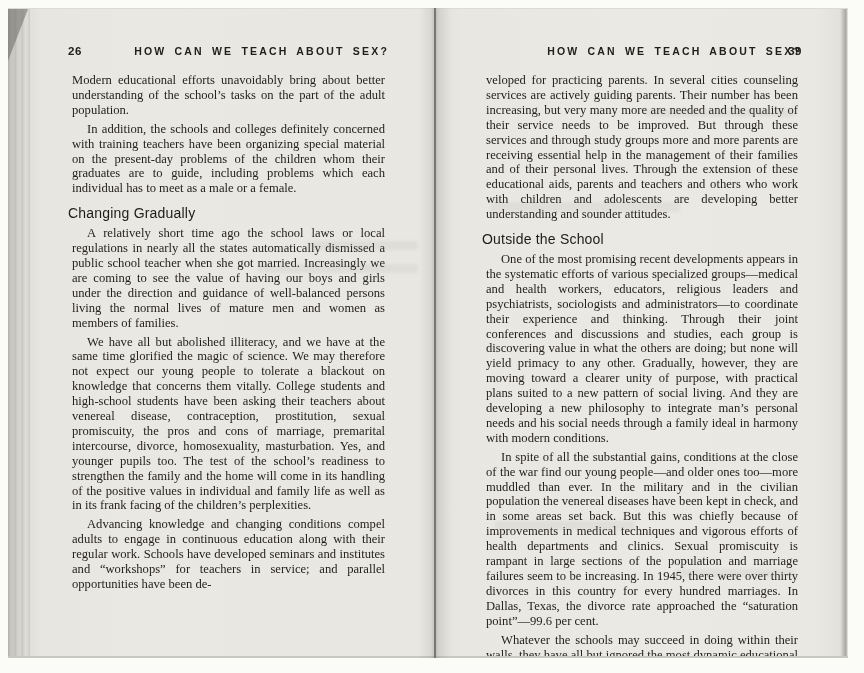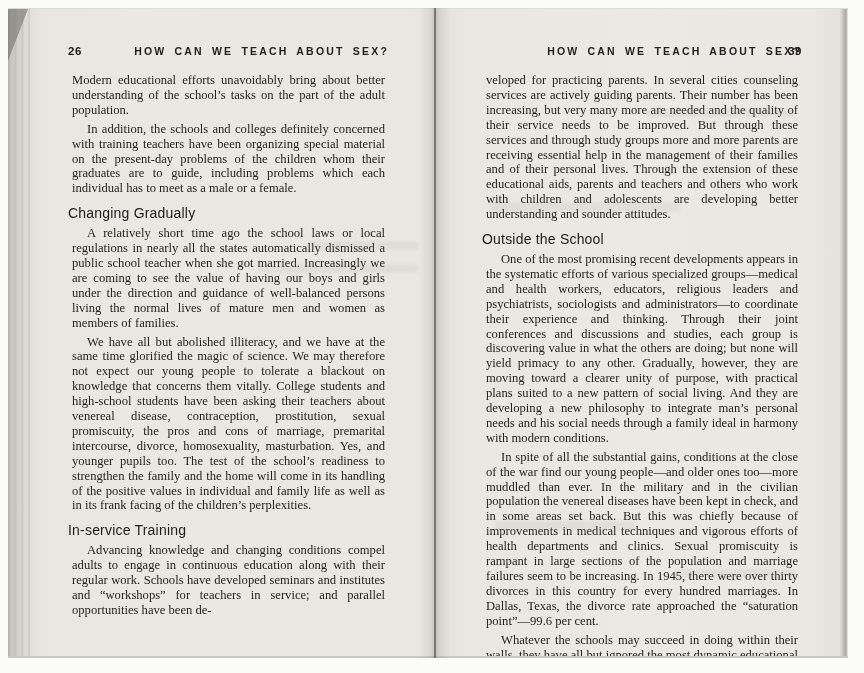--- a/index.html
+++ b/index.html
@@ -126,7 +126,6 @@
       <h2 class="subhead">Changing Gradually</h2>
       <p class="para">A relatively short time ago the school laws or local regulations in nearly all the states automatically dismissed a public school teacher when she got married. Increasingly we are coming to see the value of having our boys and girls under the direction and guidance of well-balanced persons living the normal lives of mature men and women as members of families.</p>
       <p class="para">We have all but abolished illiteracy, and we have at the same time glorified the magic of science. We may therefore not expect our young people to tolerate a blackout on knowledge that concerns them vitally. College students and high-school students have been asking their teachers about venereal disease, contraception, prostitution, sexual promiscuity, the pros and cons of marriage, premarital intercourse, divorce, homosexuality, masturbation. Yes, and younger pupils too. The test of the school’s readiness to strengthen the family and the home will come in its handling of the positive values in individual and family life as well as in its frank facing of the children’s perplexities.</p>
-      <h2 class="subhead">In-service Training</h2>
       <p class="para">Advancing knowledge and changing conditions compel adults to engage in continuous education along with their regular work. Schools have developed seminars and institutes and “workshops” for teachers in service; and parallel opportunities have been de-</p>
     </div>
 

